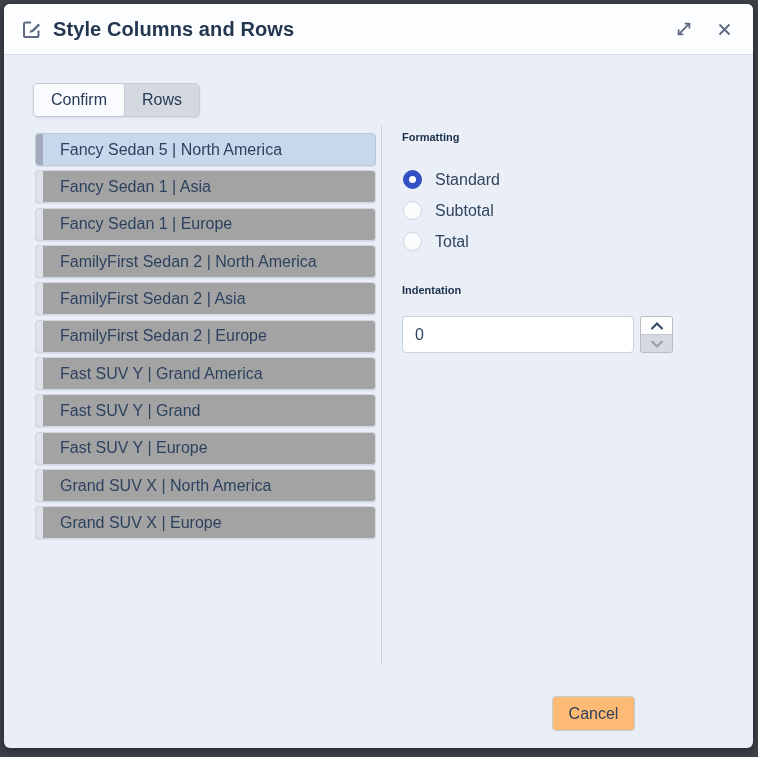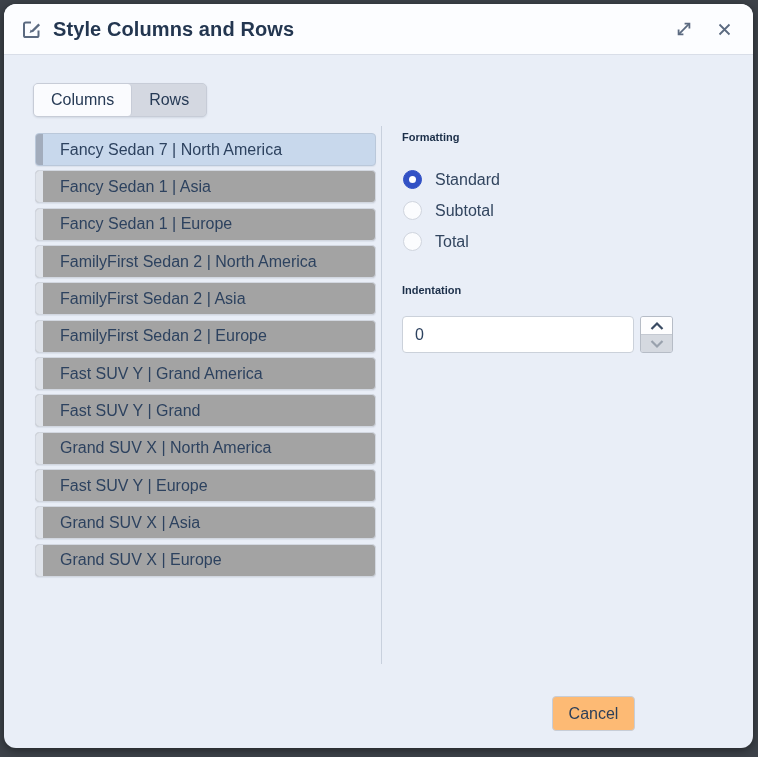--- a/index.html
+++ b/index.html
@@ -10,7 +10,7 @@
   }
   .dialog {
     position: absolute; left: 4px; top: 4px; width: 749px; height: 744px;
-    background: #e9eef7; border-radius: 12px; overflow: hidden;
+    background: #e9eef7; border-radius: 6px; overflow: hidden;
     box-shadow: 0 2px 10px rgba(0,0,0,0.45);
   }
   

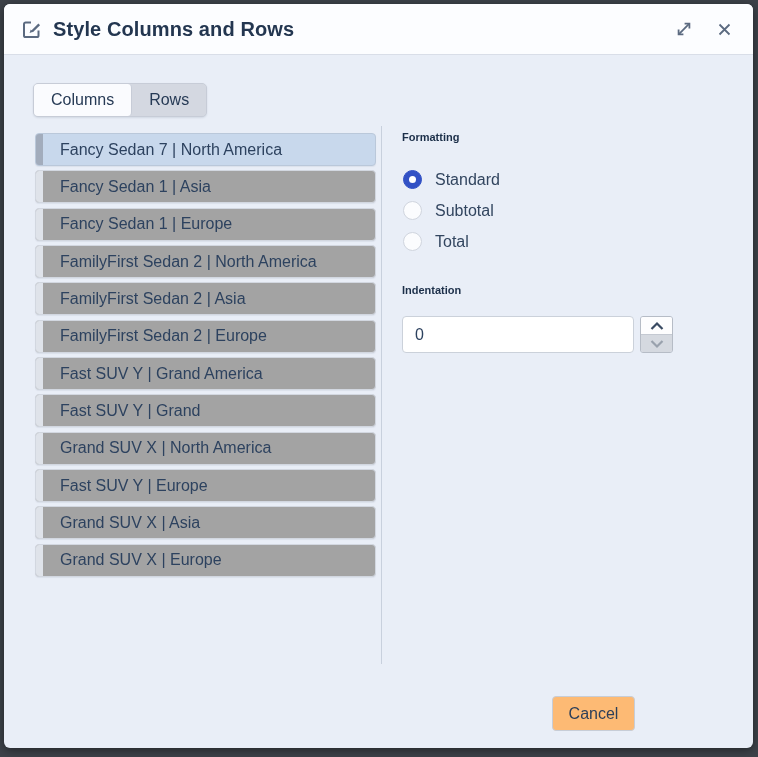--- a/index.html
+++ b/index.html
@@ -130,7 +130,7 @@
   </div>
 
   <div class="tab-group">
-      <div class="tab active">Columns</div>
+      <div class="tab active">Confirm</div>
       <div class="tab">Rows</div>
     </div>
 

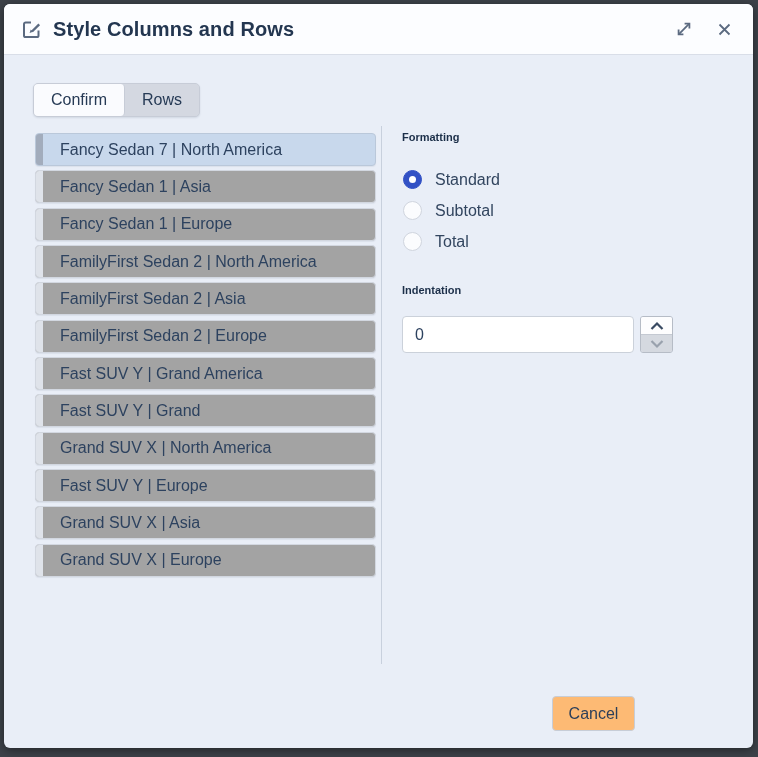--- a/index.html
+++ b/index.html
@@ -137,7 +137,7 @@
   <div class="row-list">
       <div class="list-item selected">
         <span class="handle"></span>
-        <span class="item-label">Fancy Sedan 7 | North America</span>
+        <span class="item-label">Fancy Sedan 5 | North America</span>
       </div>
       <div class="list-item">
         <span class="handle"></span>

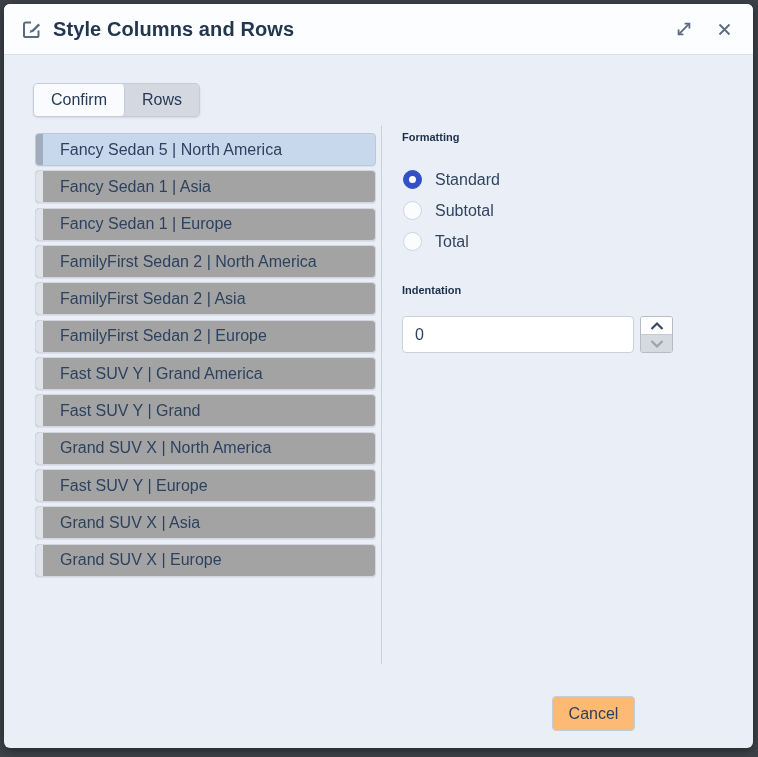--- a/index.html
+++ b/index.html
@@ -169,11 +169,11 @@
       </div>
       <div class="list-item">
         <span class="handle"></span>
+        <span class="item-label">Fast SUV Y | Europe</span>
+      </div>
+      <div class="list-item">
+        <span class="handle"></span>
         <span class="item-label">Grand SUV X | North America</span>
-      </div>
-      <div class="list-item">
-        <span class="handle"></span>
-        <span class="item-label">Fast SUV Y | Europe</span>
       </div>
       <div class="list-item">
         <span class="handle"></span>

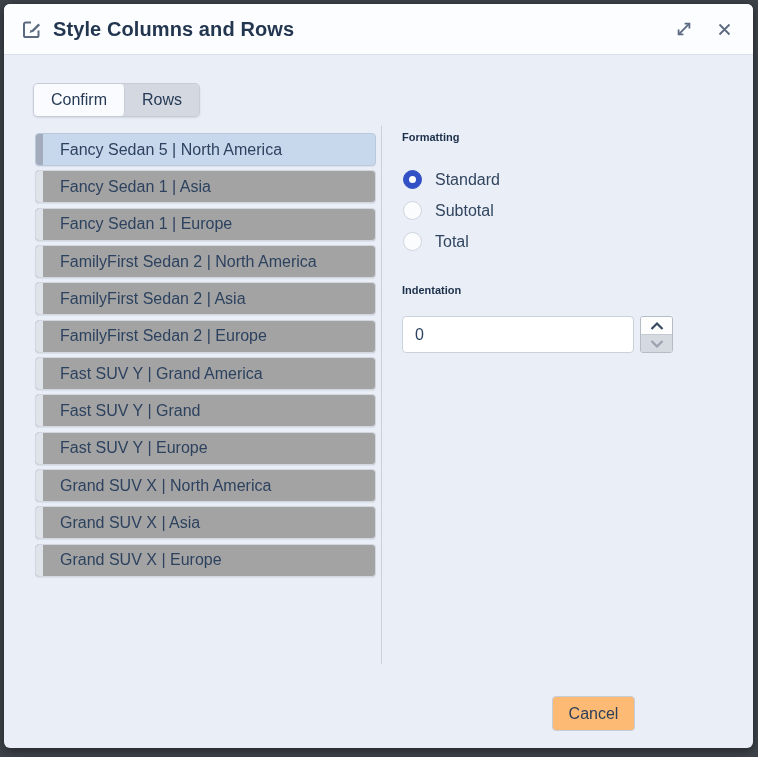--- a/index.html
+++ b/index.html
@@ -177,10 +177,6 @@
       </div>
       <div class="list-item">
         <span class="handle"></span>
-        <span class="item-label">Grand SUV X | Asia</span>
-      </div>
-      <div class="list-item">
-        <span class="handle"></span>
         <span class="item-label">Grand SUV X | Europe</span>
       </div>
     </div>

